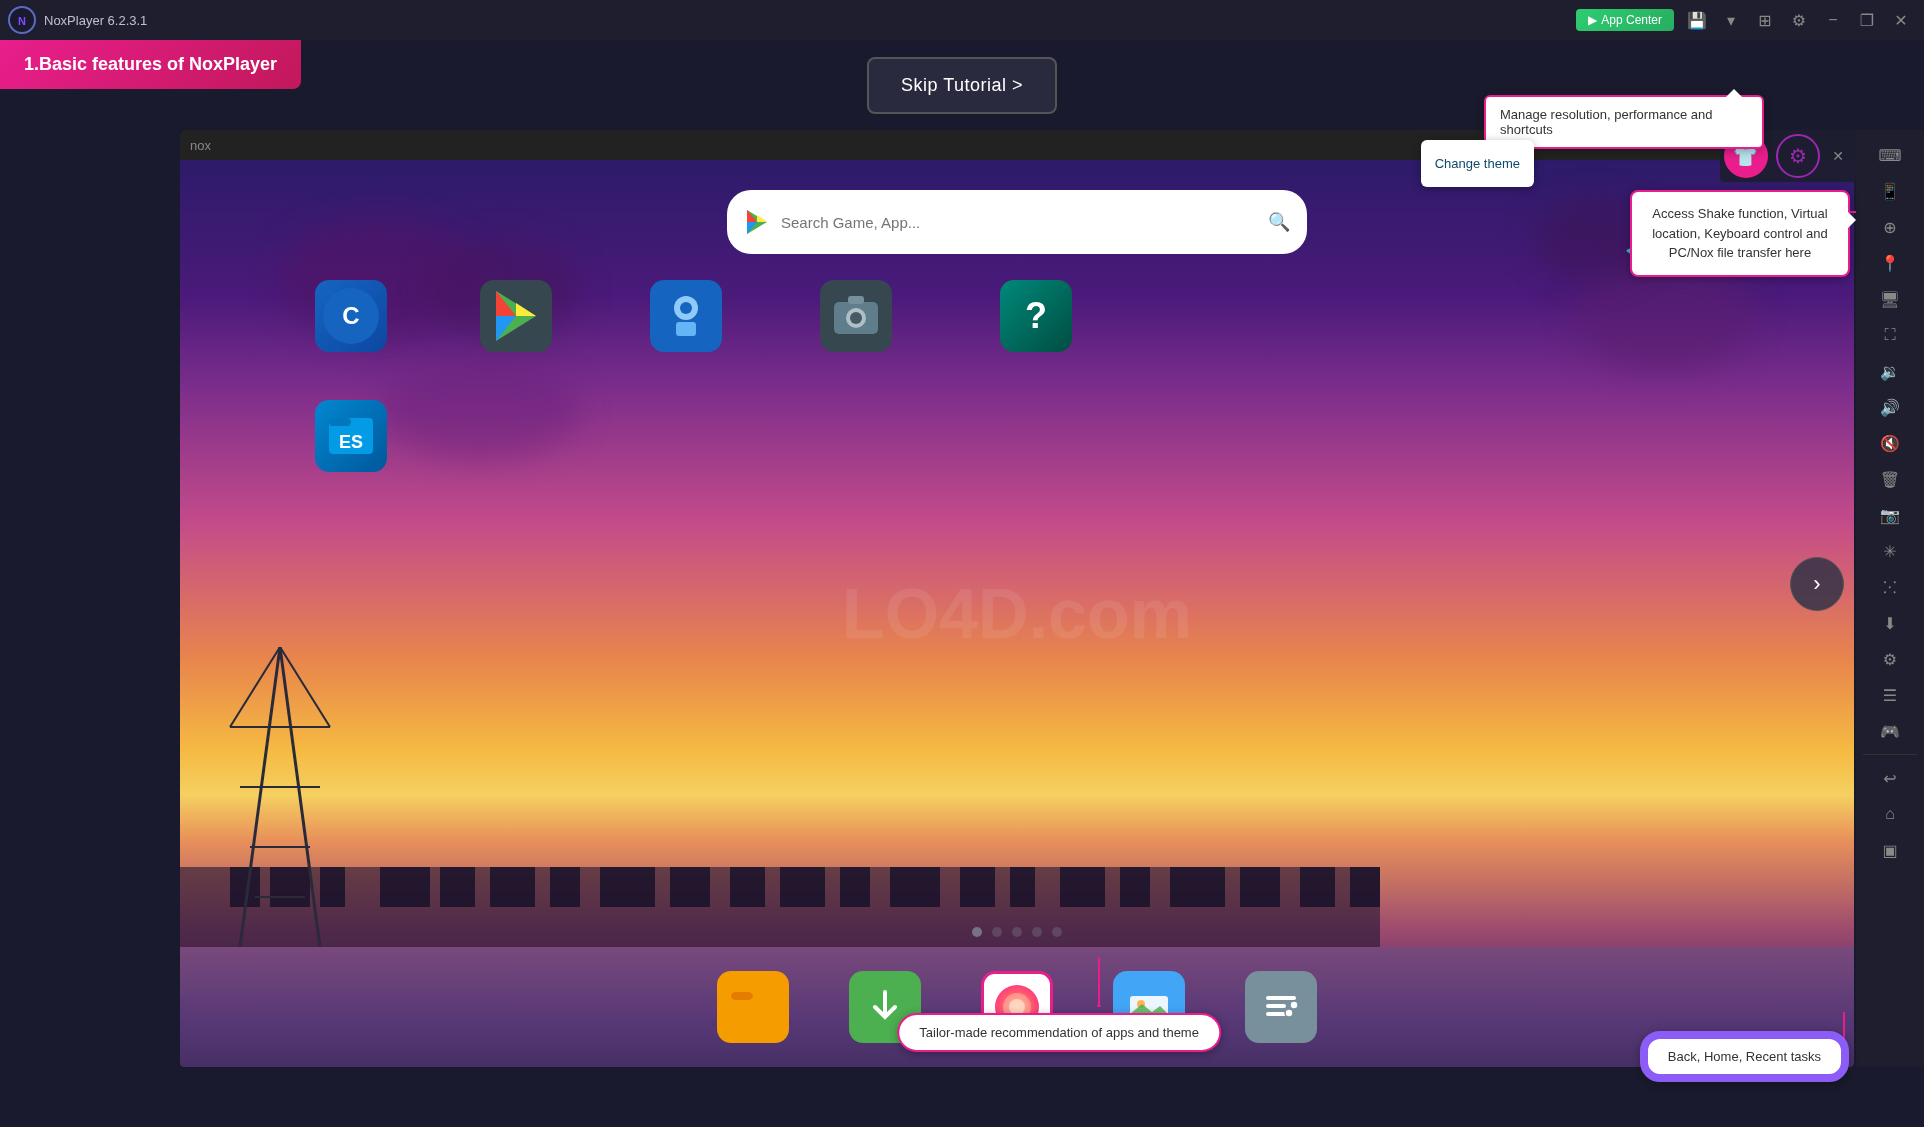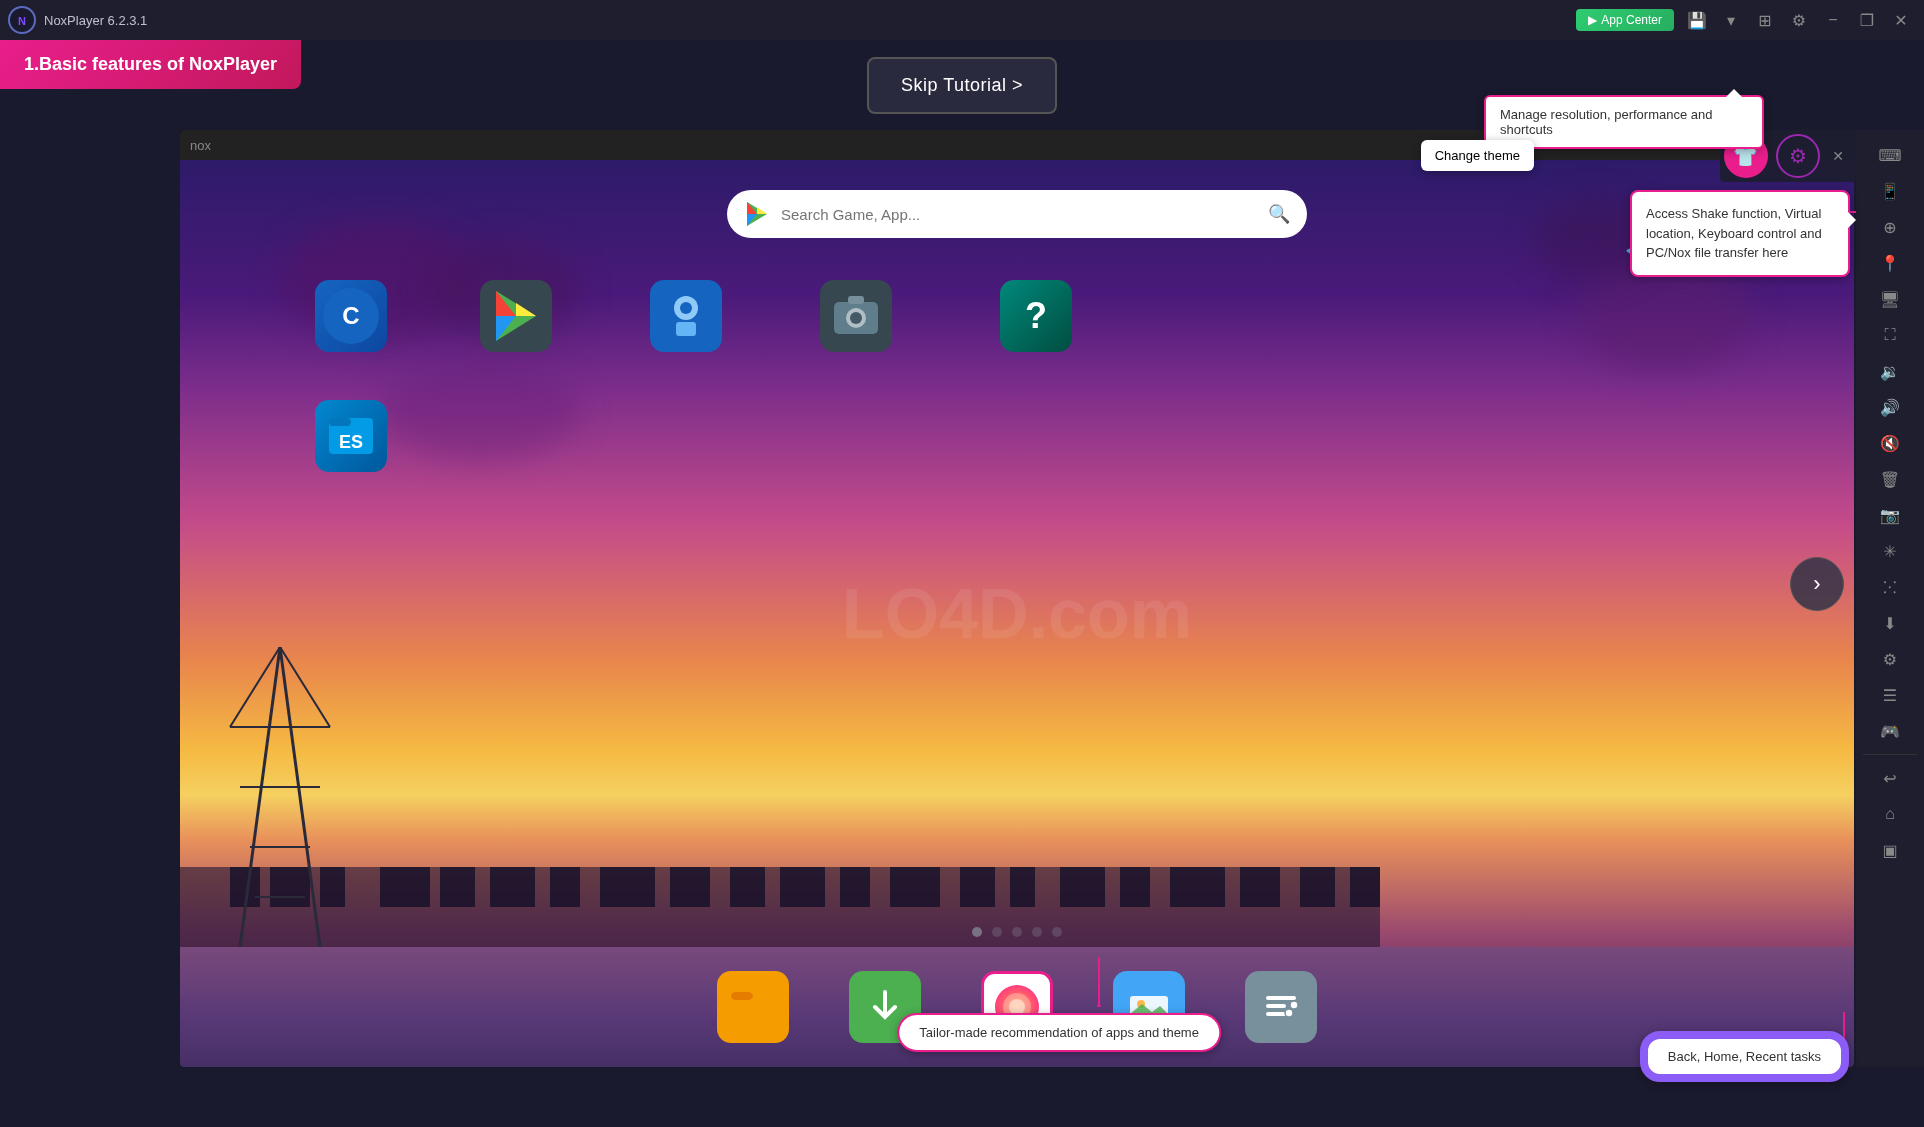--- a/index.html
+++ b/index.html
@@ -139,9 +139,9 @@
       right: 390px;
       background: white;
       border-radius: 6px;
-      padding: 8px 14px;
+      padding: 16px 14px;
       font-size: 13px;
-      color: #000000;
+      color: #0c4a6e;
       z-index: 200;
       box-shadow: 0 2px 10px rgba(0,0,0,0.3);
     }

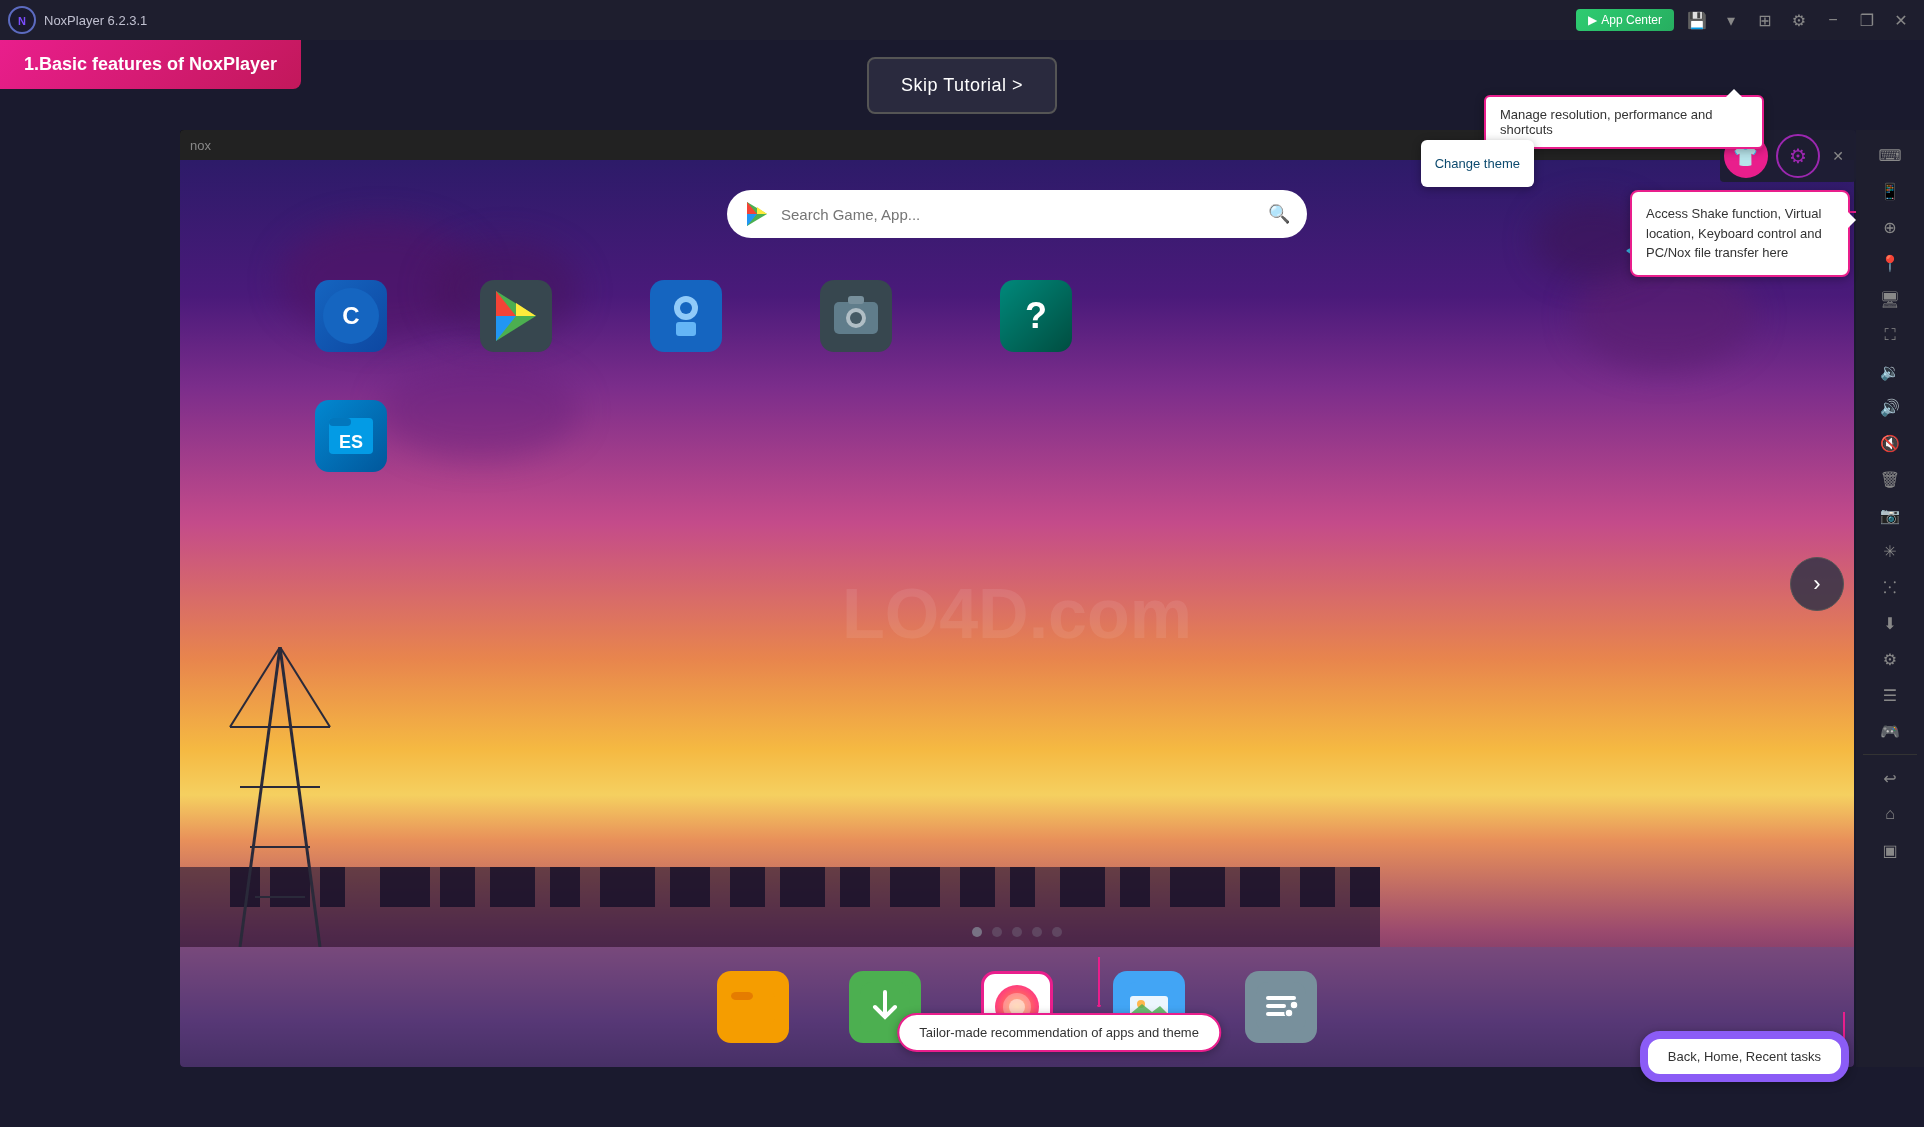--- a/index.html
+++ b/index.html
@@ -211,7 +211,7 @@
       left: 50%;
       transform: translateX(-50%);
       width: 580px;
-      height: 48px;
+      height: 64px;
       background: white;
       border-radius: 24px;
       display: flex;

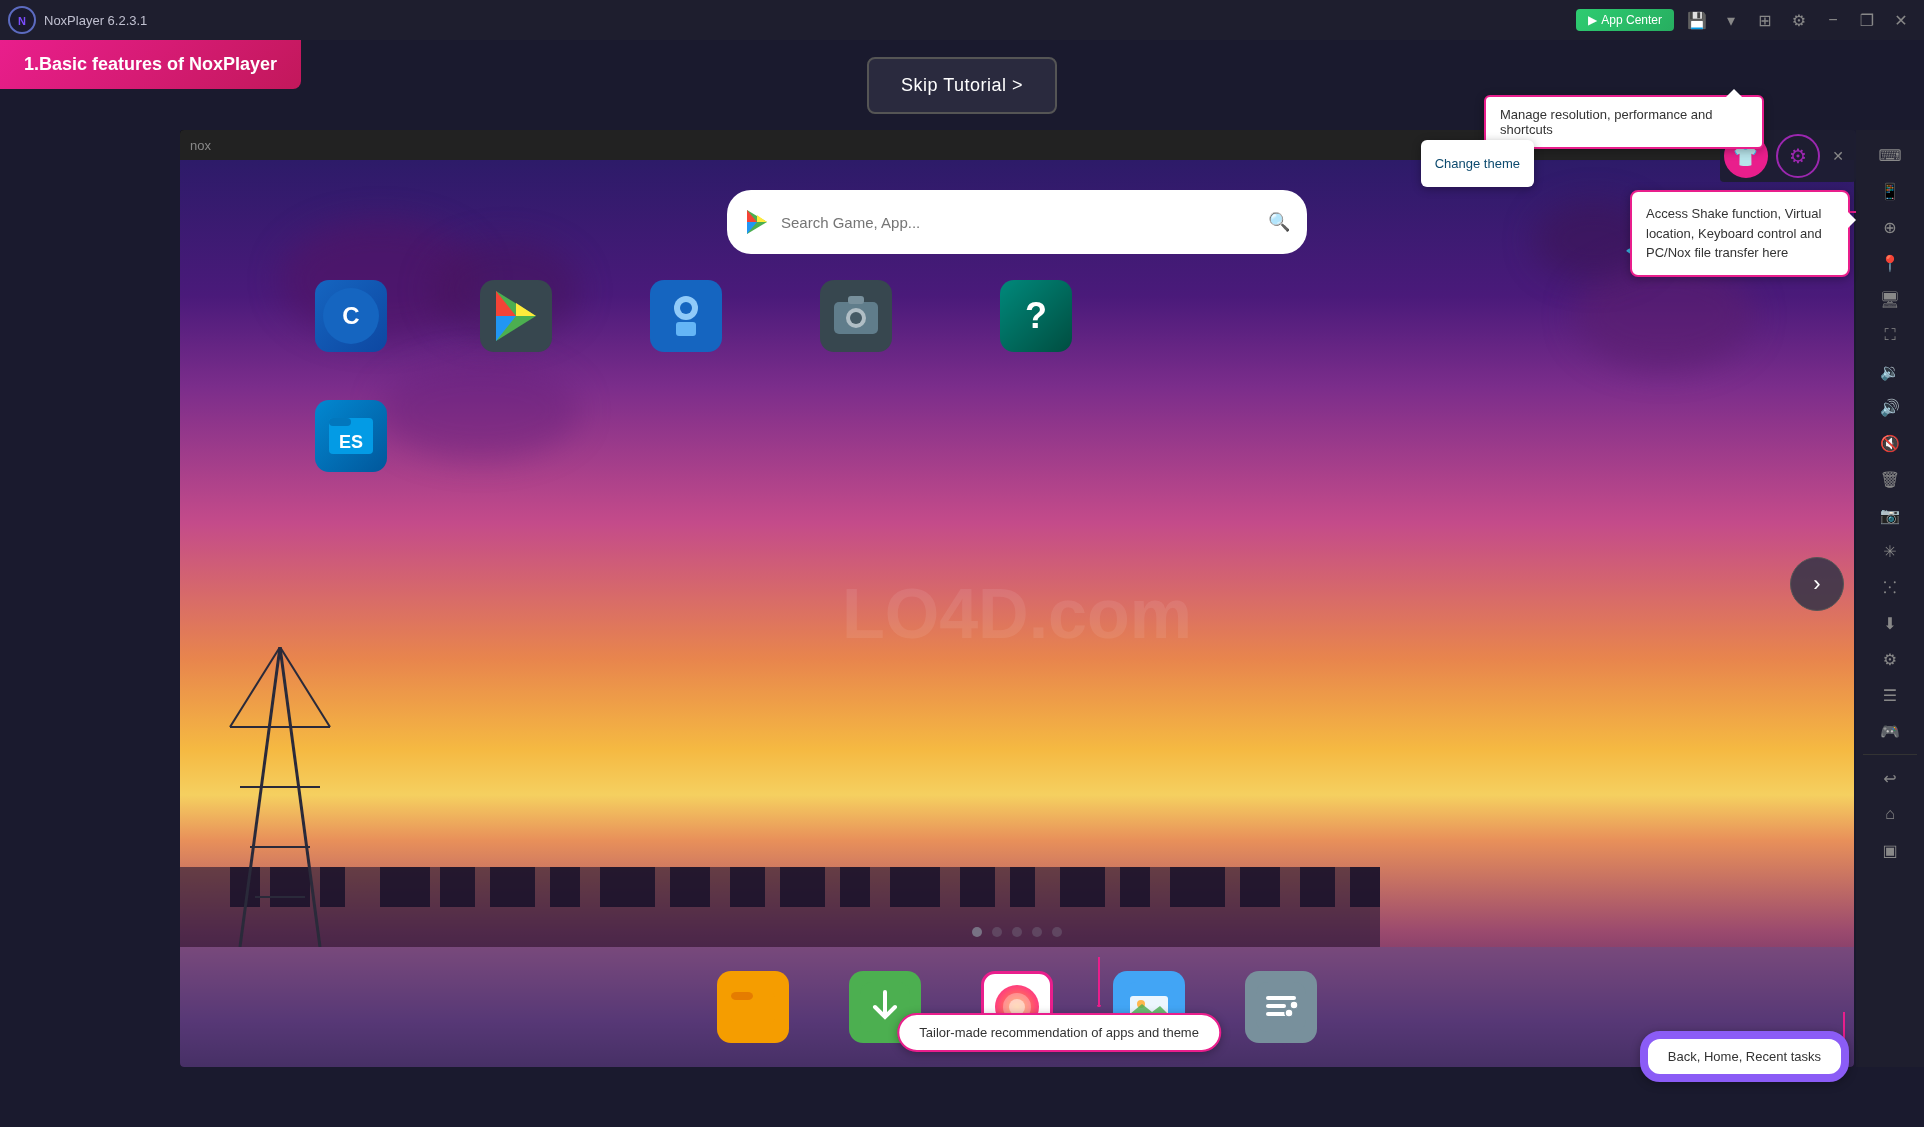--- a/index.html
+++ b/index.html
@@ -389,6 +389,7 @@
       z-index: 200;
       line-height: 1.5;
       box-shadow: 0 2px 10px rgba(0,0,0,0.3);
+      text-align: center;
     }
     #tooltip-right::after {
       content: '';

